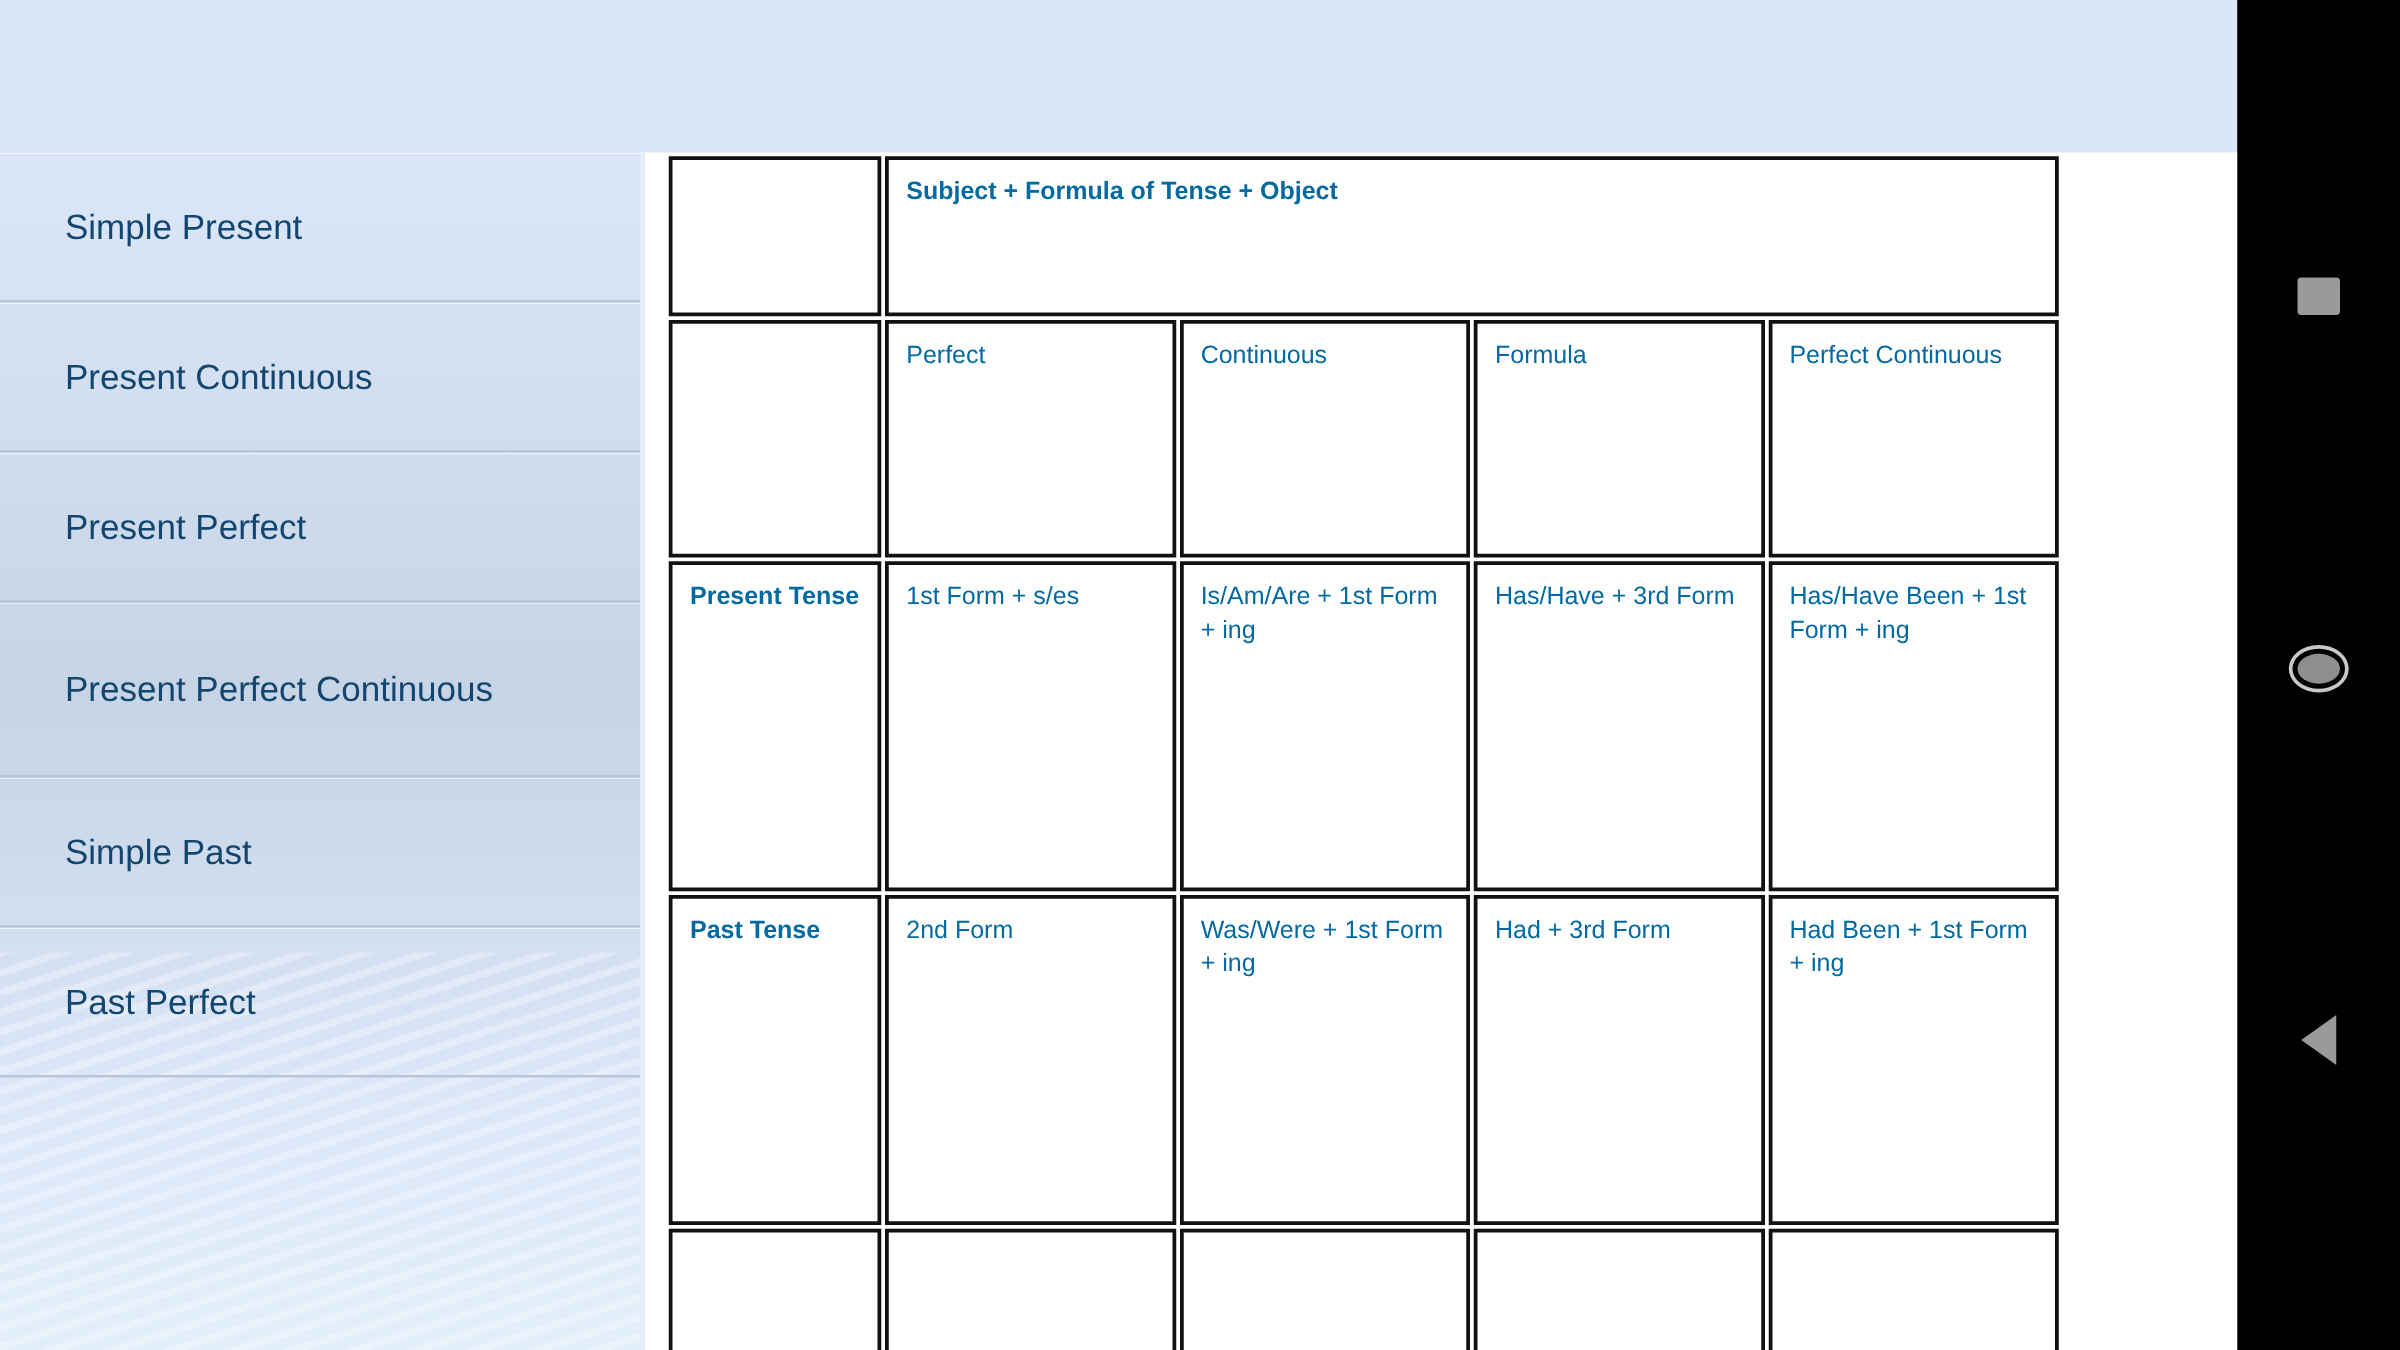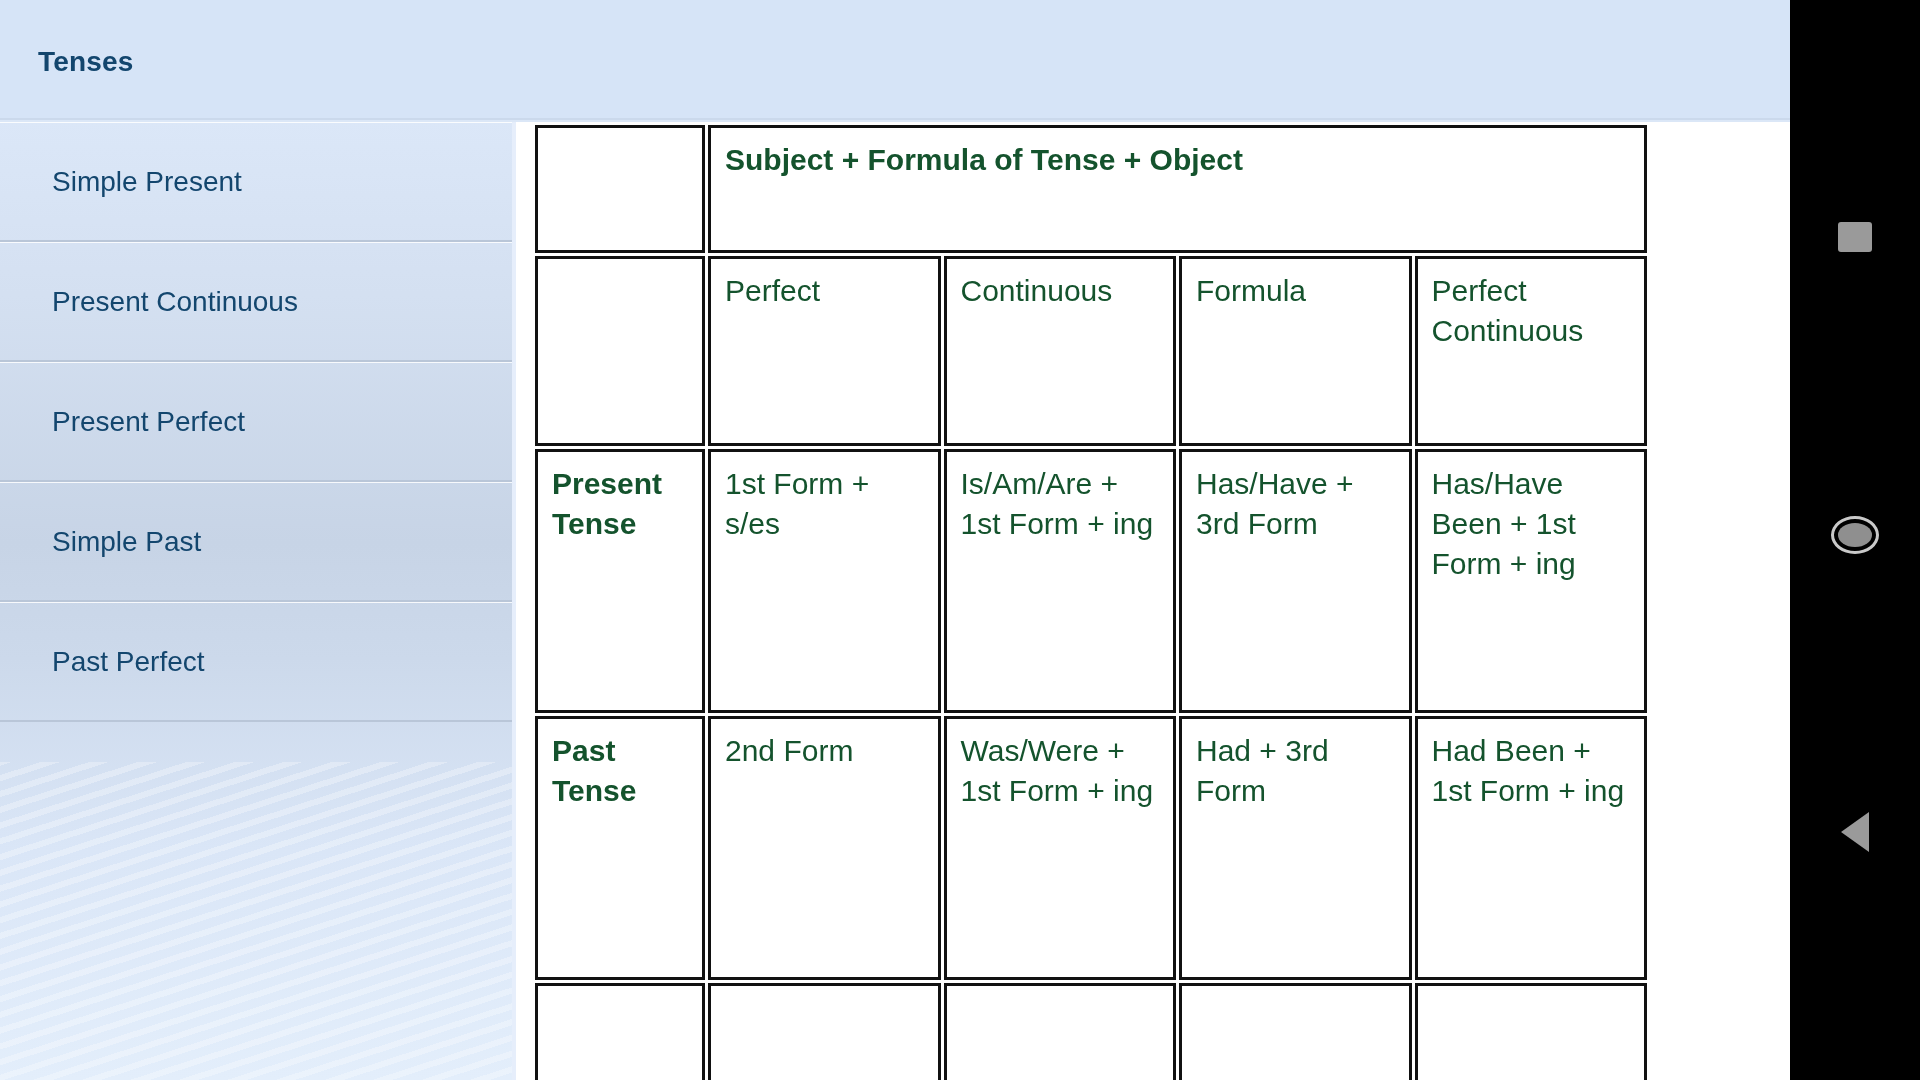--- a/index.html
+++ b/index.html
@@ -153,9 +153,6 @@
 
   <div class="app">
 
-    <div class="titlebar">
-      <div class="title">Tenses</div>
-    </div>
 
     <div class="sidebar">
       <div class="sidebar-texture"></div>

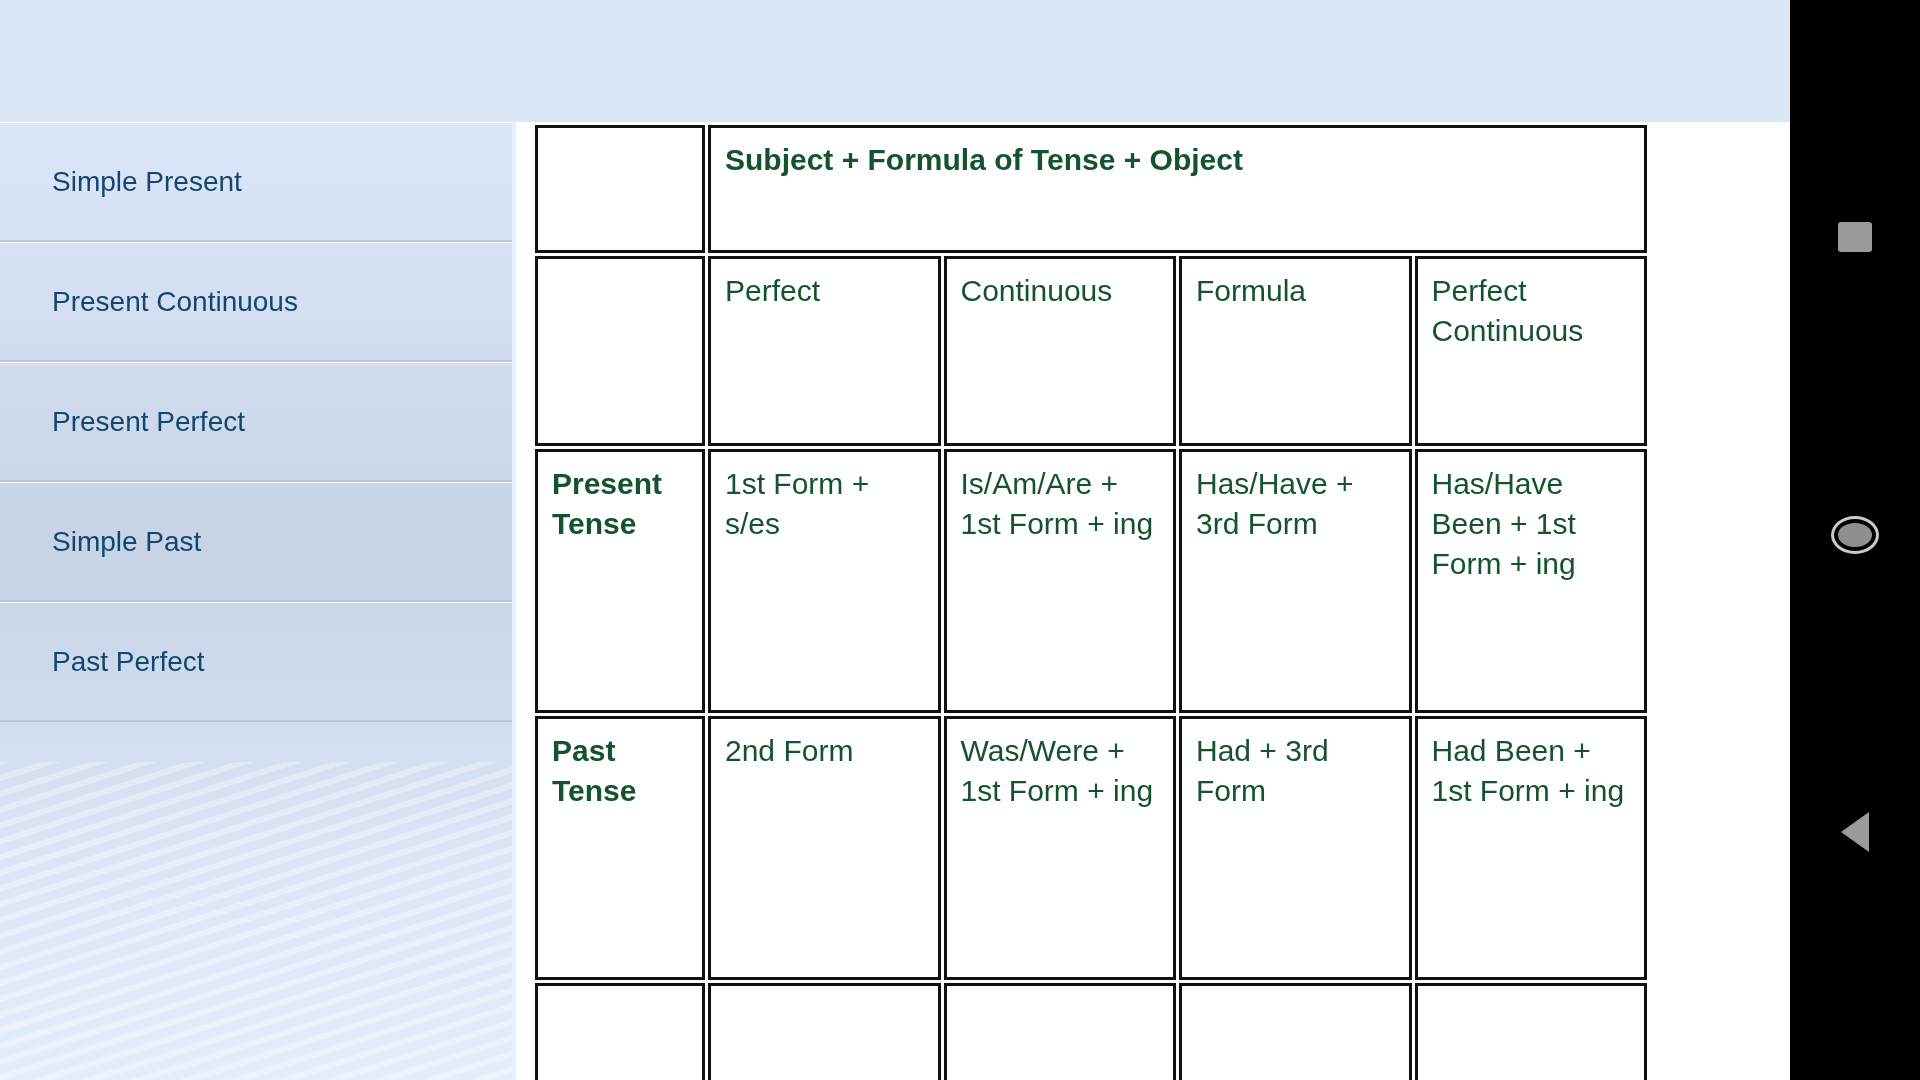--- a/index.html
+++ b/index.html
@@ -93,8 +93,8 @@
     background:#ffffff;
     vertical-align:top;
     padding:12px 14px 16px 14px;
-    font-size:30px;
-    color:#14532d;
+    font-size:20px;
+    color:#0369a1;
     line-height:1.33;
   }
   td.c0 { width:170px; }

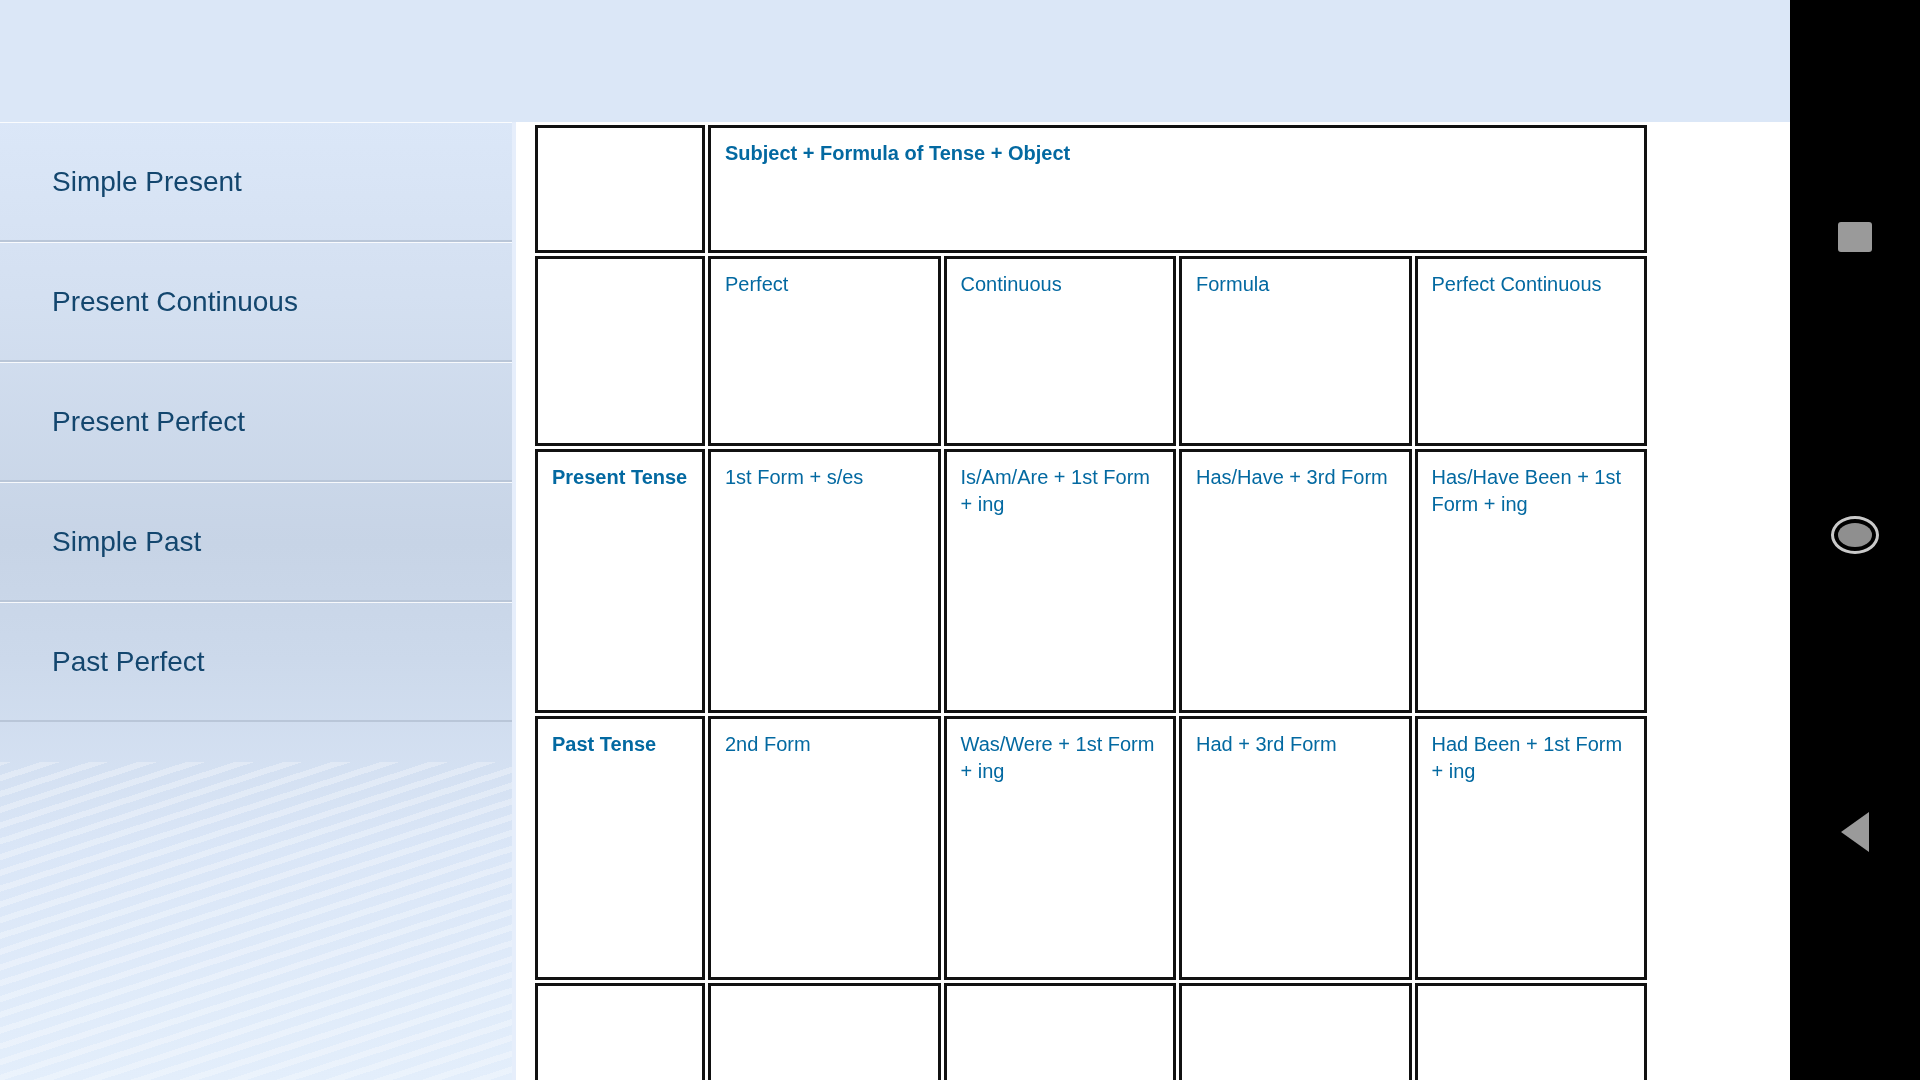--- a/index.html
+++ b/index.html
@@ -170,6 +170,9 @@
           <span class="label">Present Perfect</span>
         </div>
 
+        <div class="side-item two-line">
+          <span class="label">Present Perfect Continuous</span>
+        </div>
 
         <div class="side-item">
           <span class="label">Simple Past</span>

